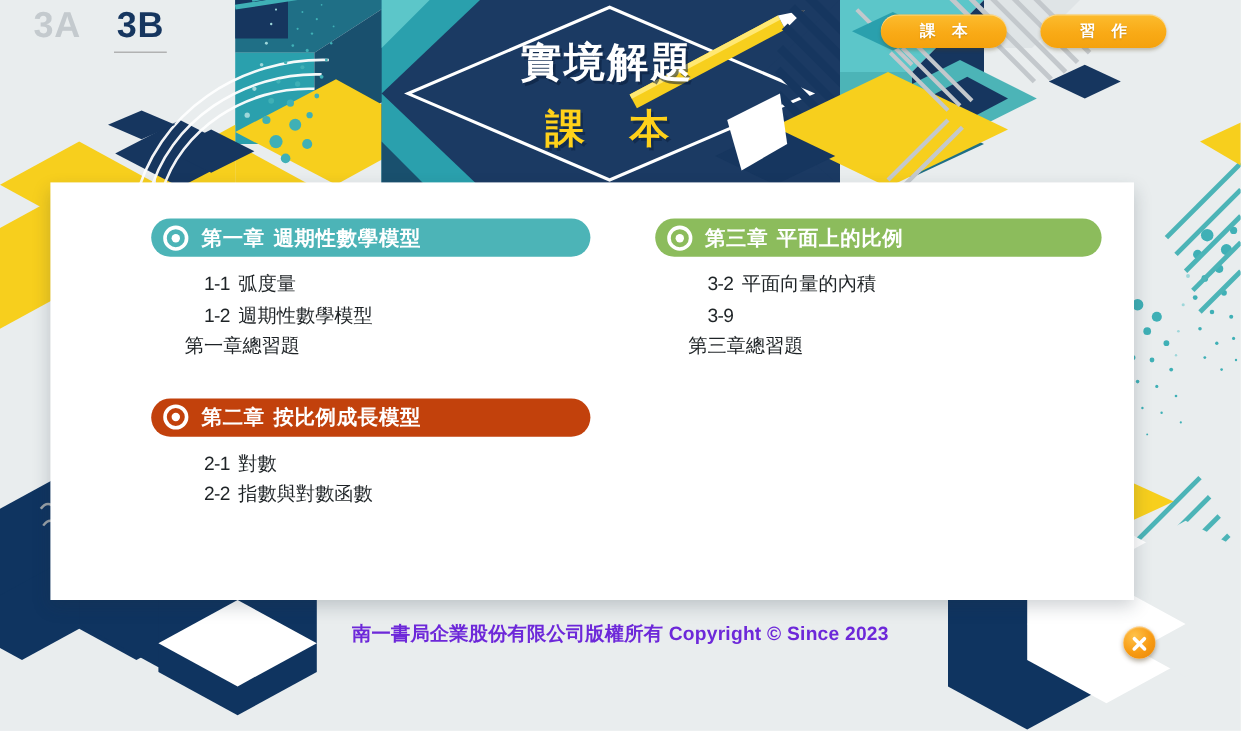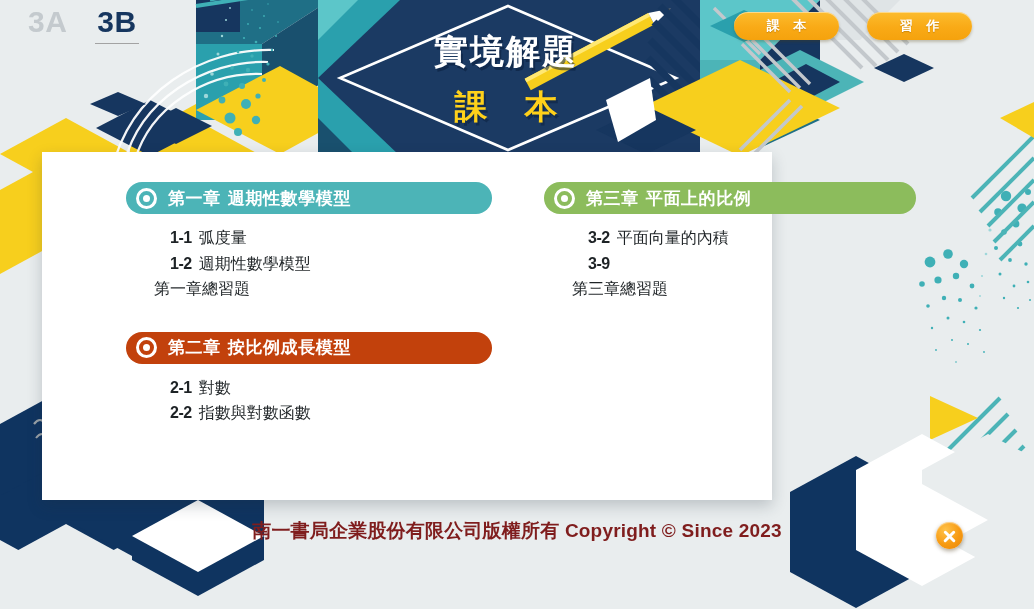--- a/index.html
+++ b/index.html
@@ -79,7 +79,7 @@
   .card {
     position: absolute;
     left: 42px; top: 152px;
-    width: 730px; height: 348px;
+    width: 903px; height: 348px;
     background: #ffffff;
     box-shadow: 0 6px 14px rgba(30,45,60,0.22);
     z-index: 35;

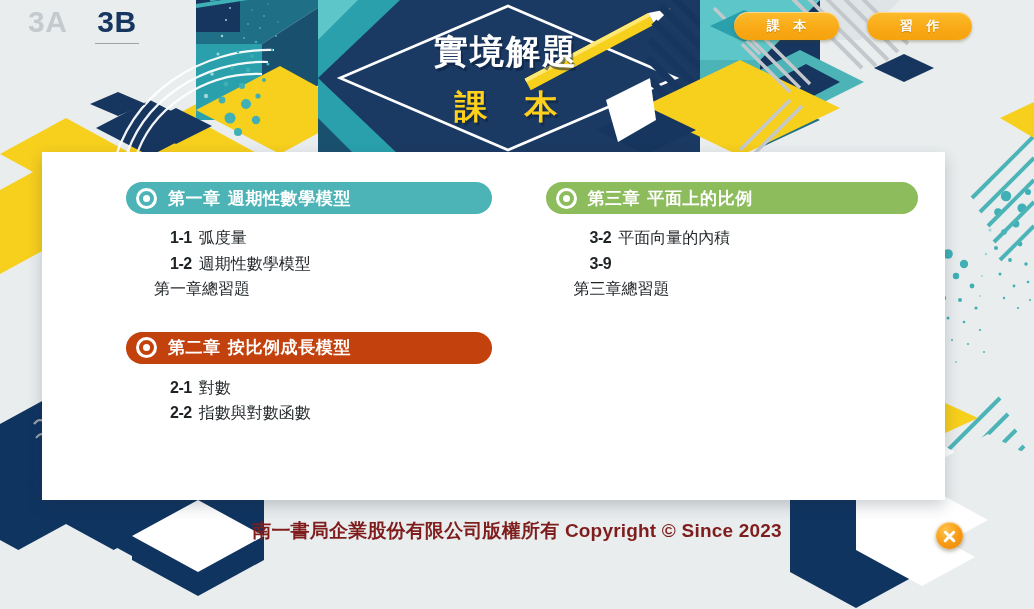--- a/index.html
+++ b/index.html
@@ -134,7 +134,7 @@
     display: flex;
   }
   .item .num {
-    font-weight: bold;
+    font-weight: normal;
     letter-spacing: -0.5px;
     margin-right: 7px;
   }

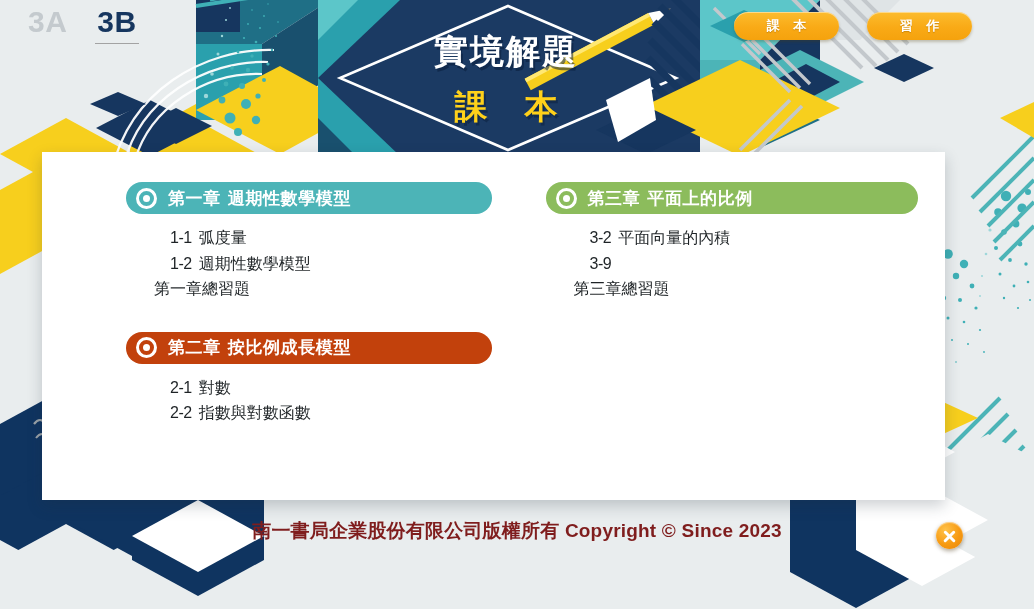--- a/index.html
+++ b/index.html
@@ -144,8 +144,8 @@
     position: absolute;
     left: 0; right: 0; top: 518px;
     text-align: center;
-    font-size: 19px; font-weight: bold;
-    color: #7f1d1d;
+    font-size: 16px; font-weight: bold;
+    color: #6d28d9;
     z-index: 36;
     letter-spacing: 0.2px;
   }

